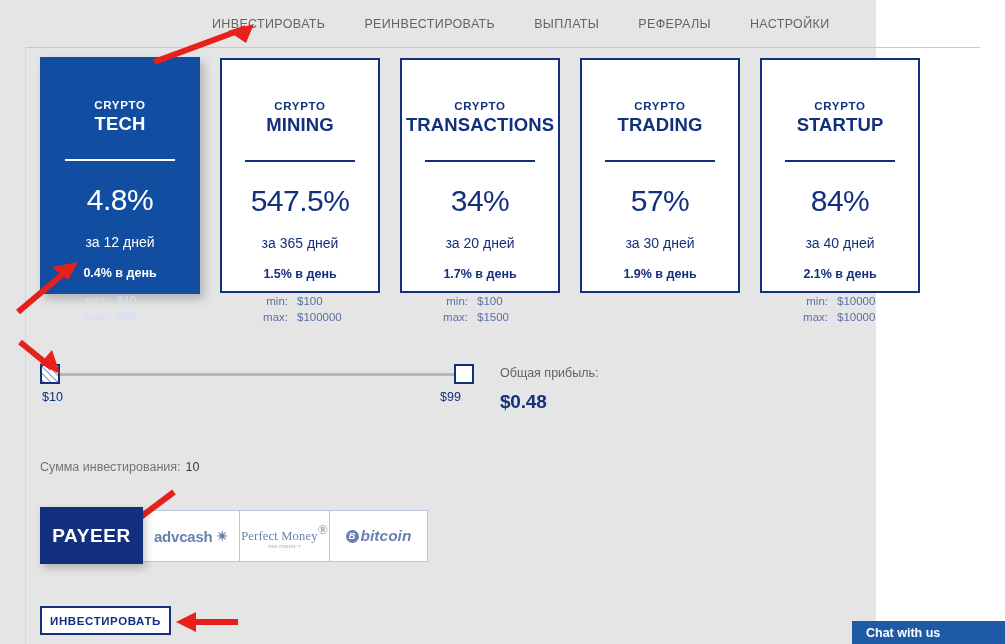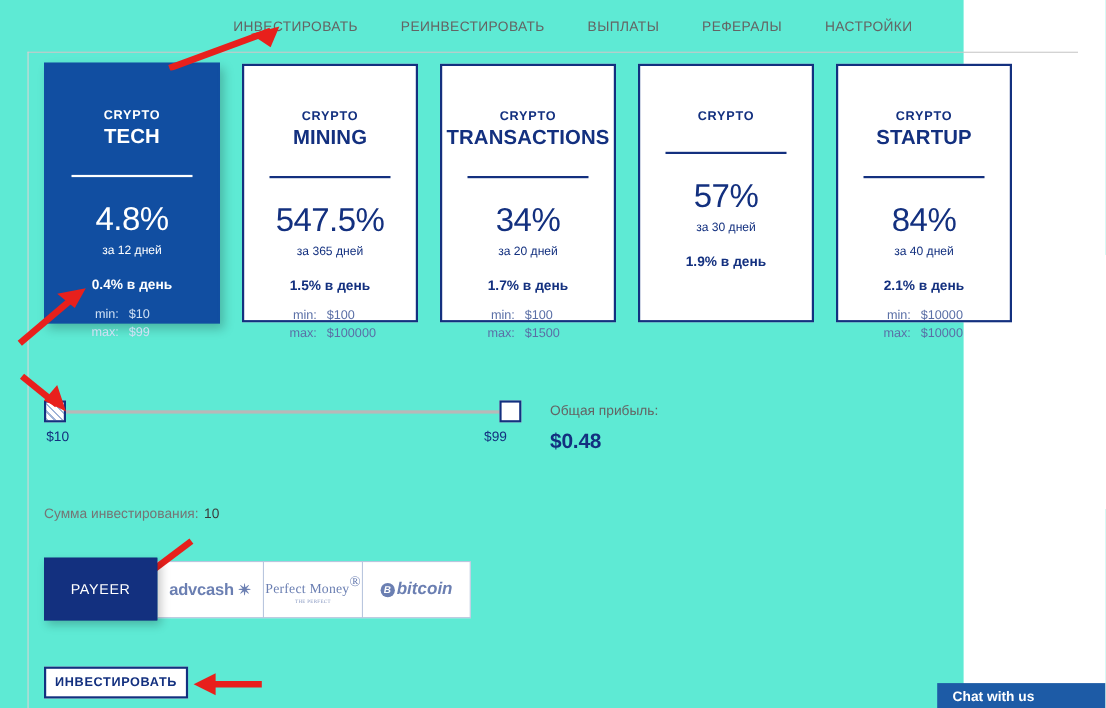--- a/index.html
+++ b/index.html
@@ -14,7 +14,7 @@
     position: relative;
     width: 876px;
     height: 644px;
-    background: #5eead4;
+    background: #e5e5e5;
   }
 
   

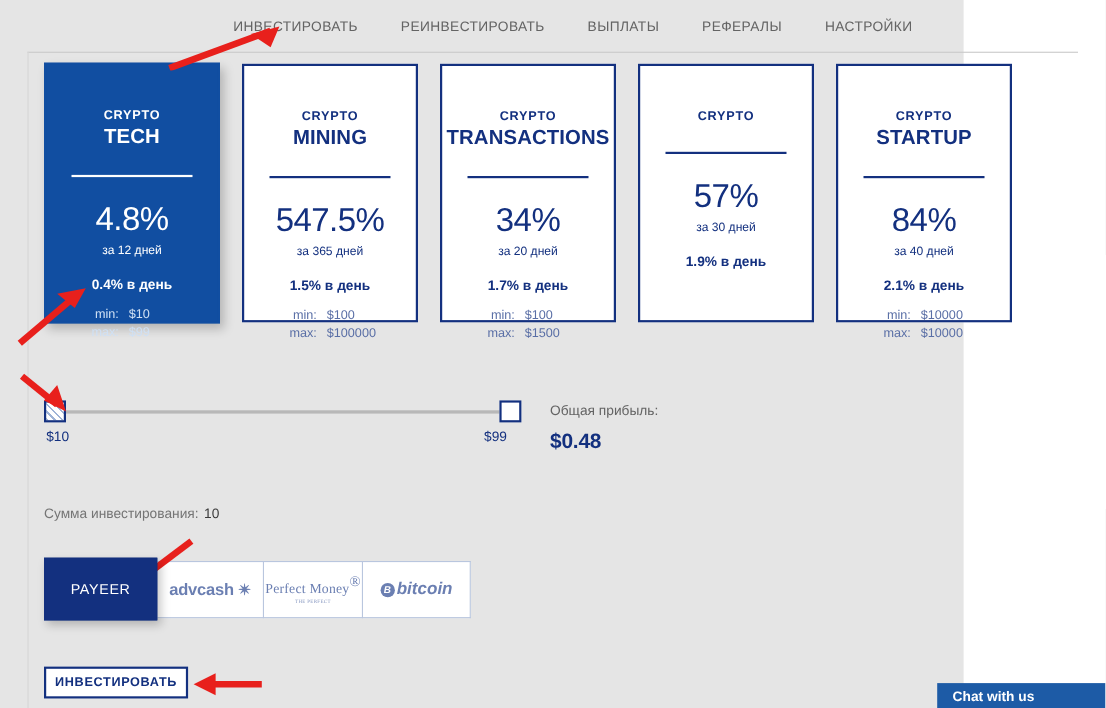--- a/index.html
+++ b/index.html
@@ -348,6 +348,7 @@
 
     <div class="card" style="left:540px;">
       <div class="ttl-small">CRYPTO</div>
+      <div class="ttl-big">TRADING</div>
       <div class="rule"></div>
       <div class="pct">57%</div>
       <div class="term">за 30 дней</div>

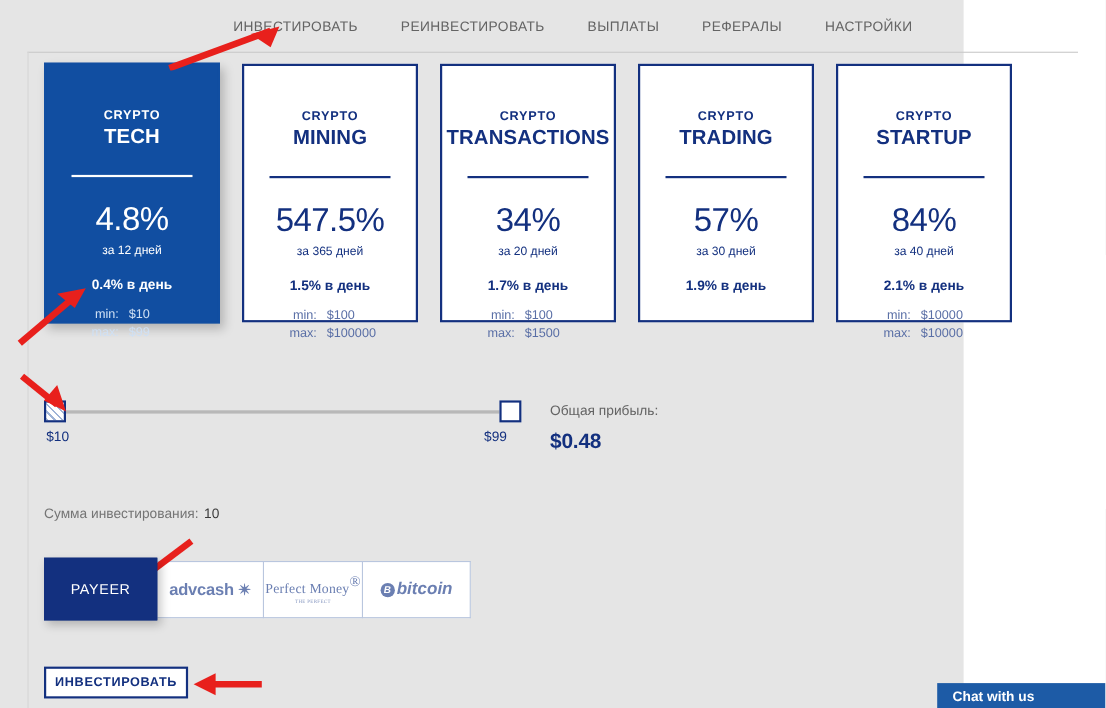--- a/index.html
+++ b/index.html
@@ -106,10 +106,10 @@
   }
   .card.sel .pct { color: #ffffff; }
   .card .term {
-    font-size: 11px;
+    font-size: 14px;
     color: #13307f;
     line-height: 18px;
-    margin-top: 2px;
+    margin-top: 16px;
   }
   .card.sel .term { color: #ffffff; }
   .card .daily {

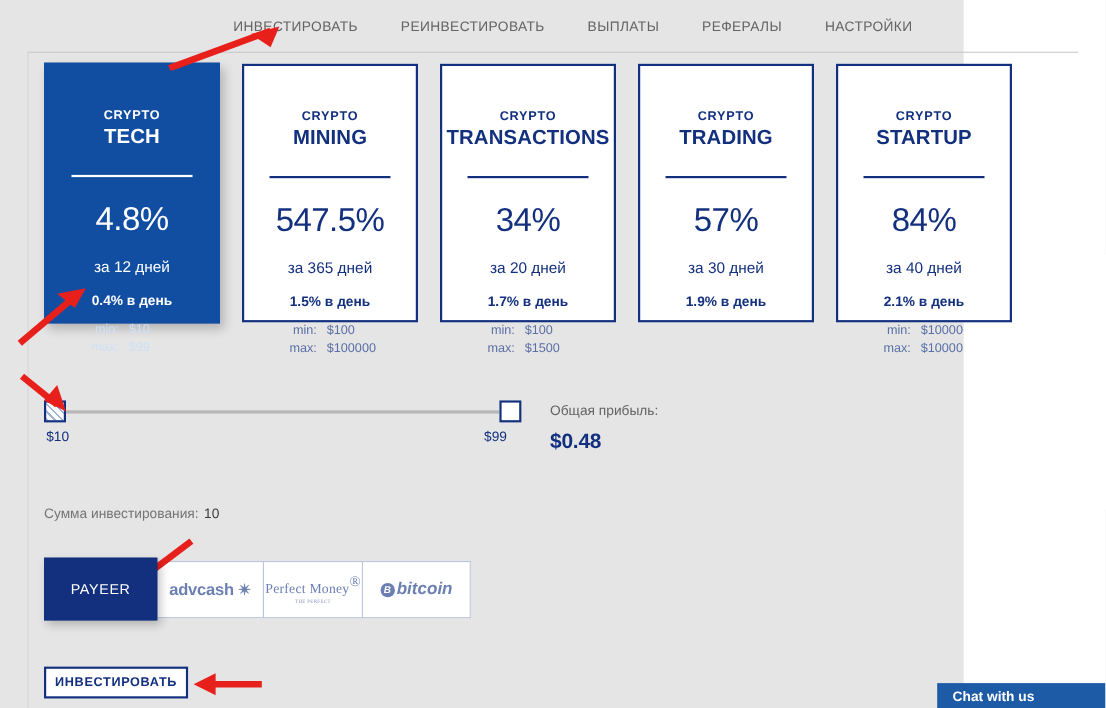--- a/index.html
+++ b/index.html
@@ -225,7 +225,7 @@
     box-shadow: 3px 4px 8px rgba(0,0,0,0.22);
     z-index: 2;
   }
-  #pm-payeer { width: 103px; font-size: 13px; font-weight: normal; letter-spacing: 0.6px; }
+  #pm-payeer { width: 103px; font-size: 19px; font-weight: bold; letter-spacing: 0.6px; }
   #pm-perfect { width: 90px; }
   #pm-advcash { width: 97px; font-size: 15px; font-weight: bold; letter-spacing: -0.2px; }
   #pm-bitcoin { width: 98px; font-size: 15.5px; font-weight: bold; font-style: italic; }

